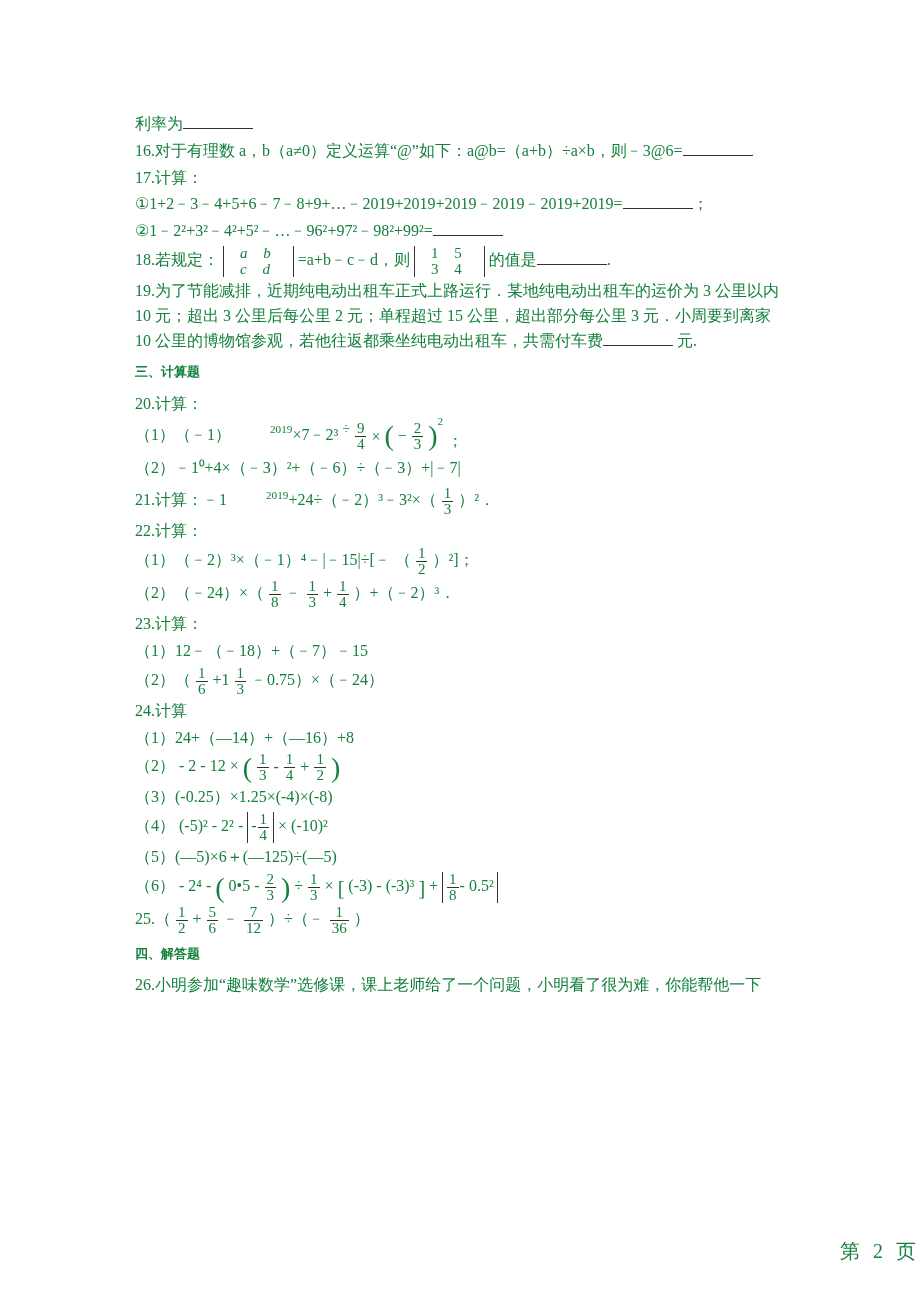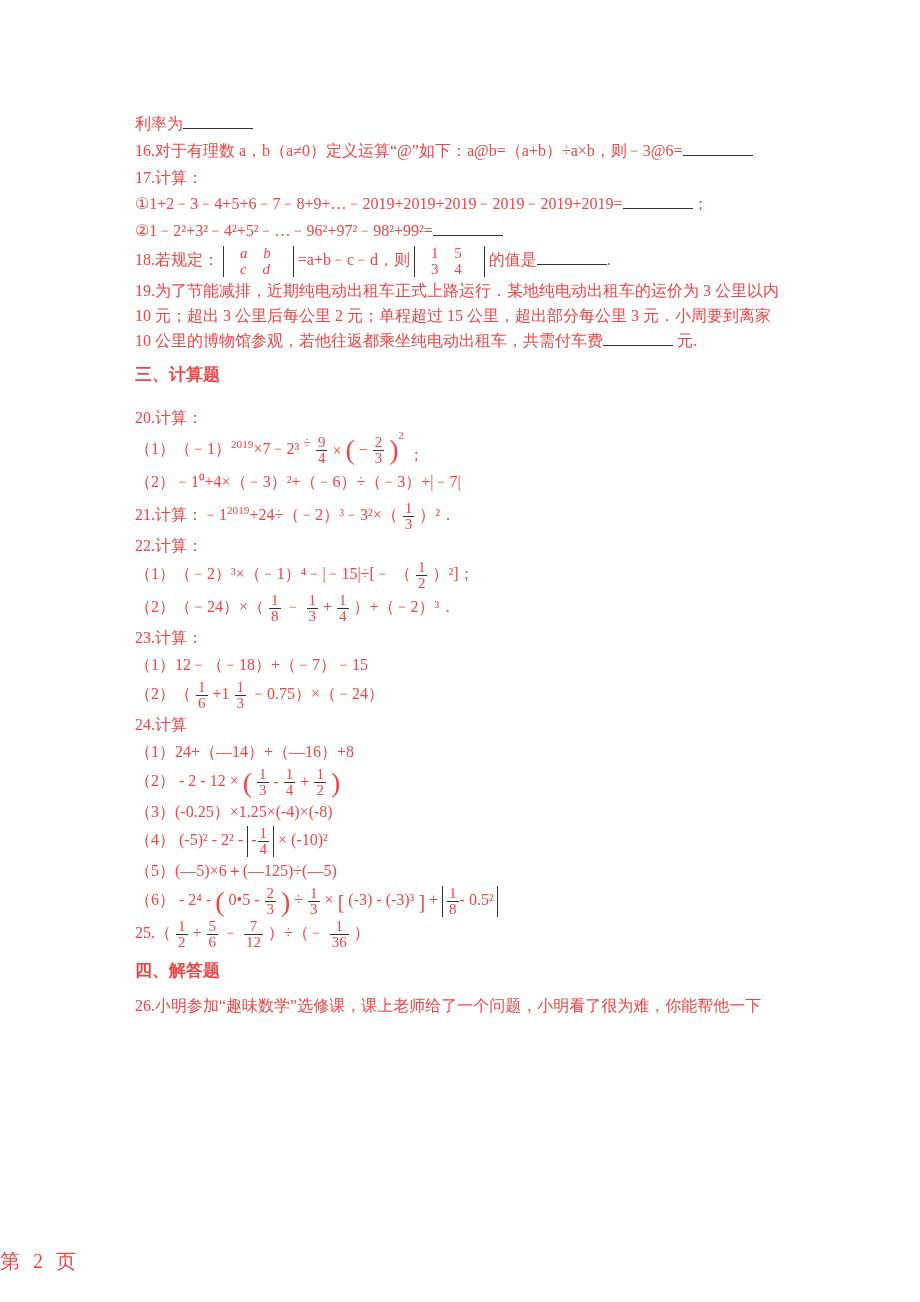--- a/index.html
+++ b/index.html
@@ -14,7 +14,7 @@
     padding: 110px 135px 40px 135px;
     font-family: "SimSun", "Songti SC", serif;
     font-size: 16px;
-    color: #ef4444;
+    color: #15803d;
     line-height: 1.55;
     position: relative;
   }

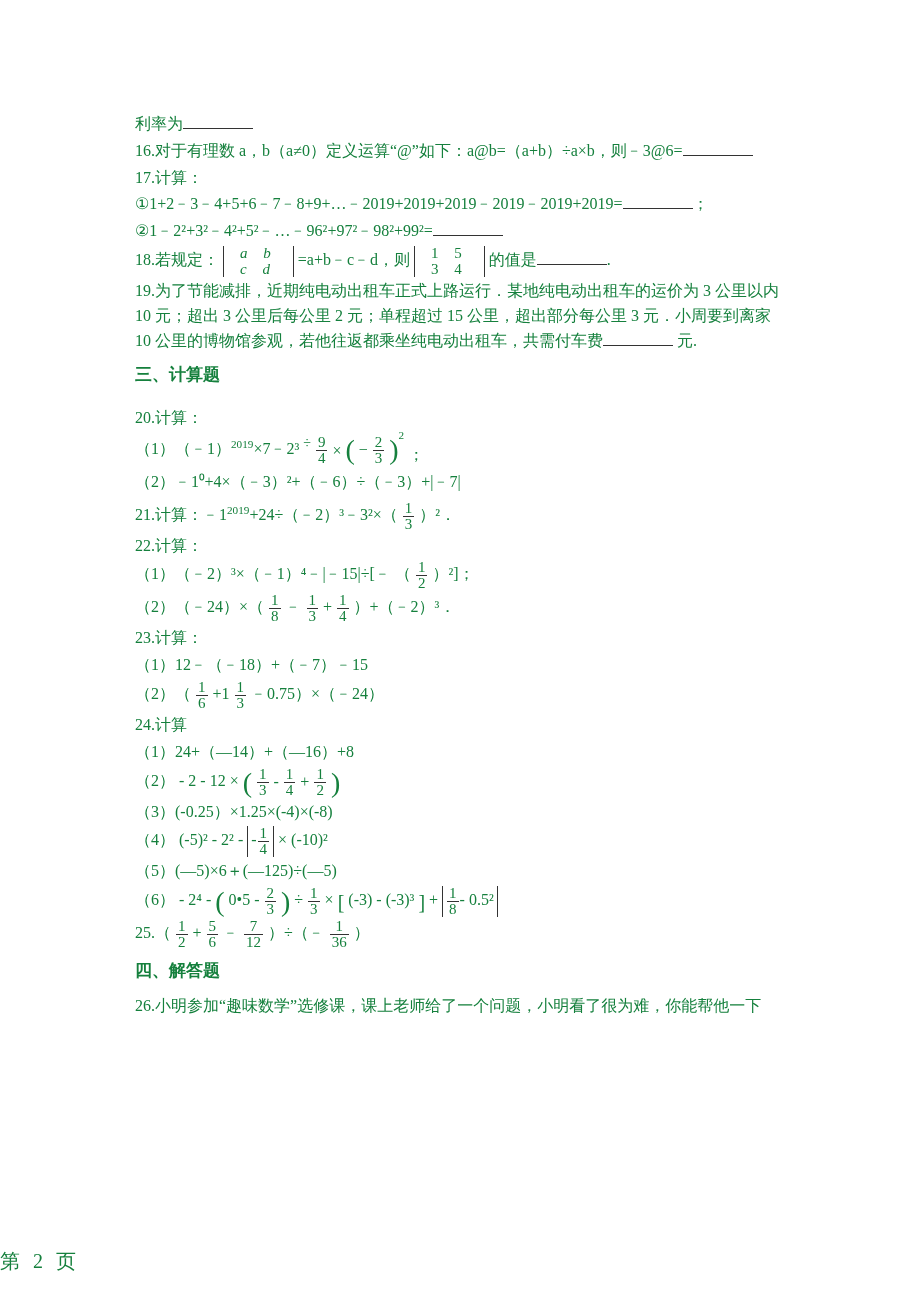--- a/index.html
+++ b/index.html
@@ -28,7 +28,7 @@
   .section-title {
     font-weight: bold;
     font-family: "SimHei", "Heiti SC", sans-serif;
-    font-size: 17px;
+    font-size: 13px;
     margin-top: 8px;
     margin-bottom: 8px;
   }

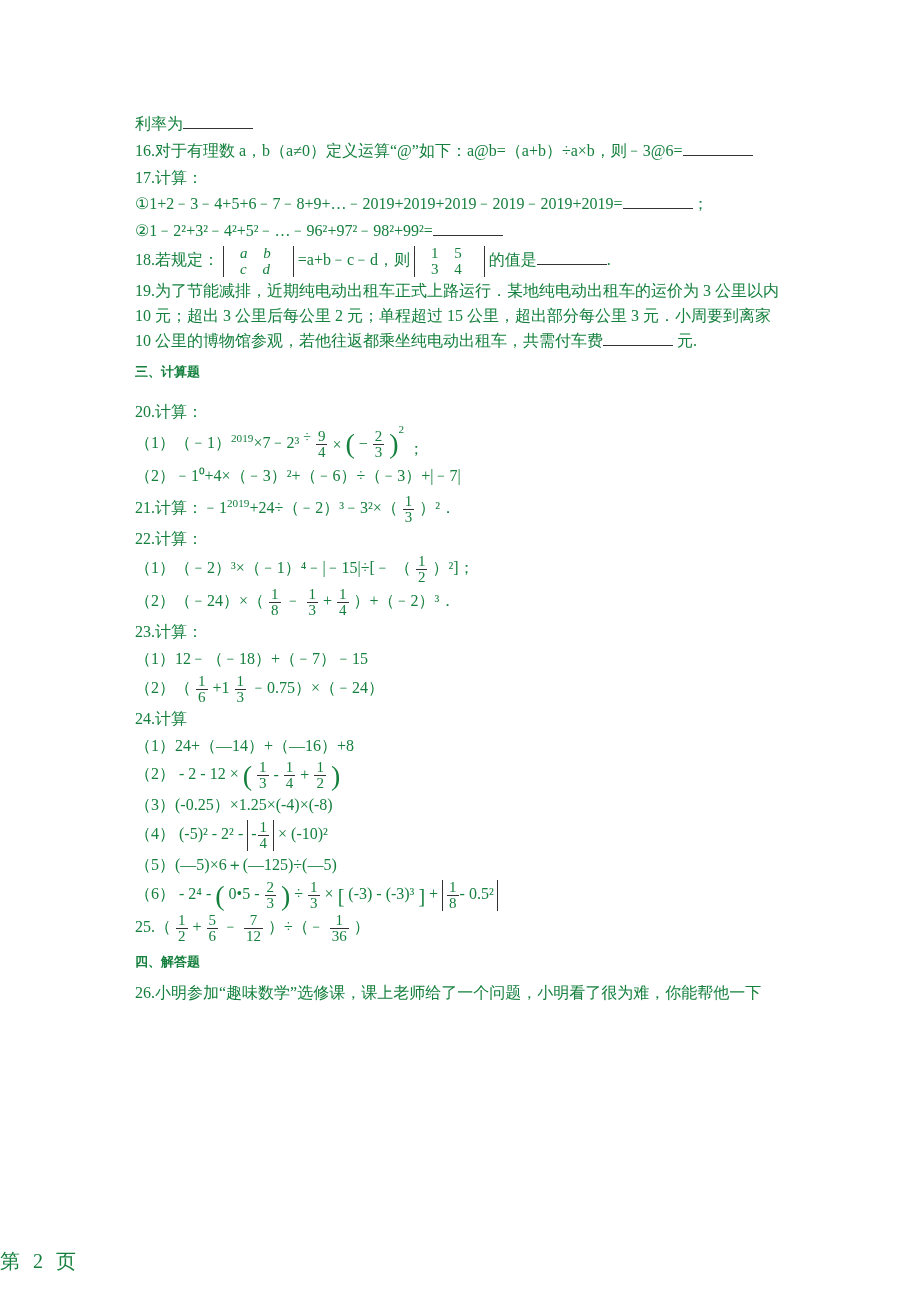--- a/index.html
+++ b/index.html
@@ -130,7 +130,7 @@
 
   <div class="section-title">三、计算题</div>
 
-  <div class="line" style="margin-top:18px">20.计算：</div>
+  <div class="line" style="margin-top:10px">20.计算：</div>
   <div class="line">
     <span>（1）（﹣1）</span><sup>2019</sup><span>×7﹣2³</span>
     <span style="vertical-align:6px;font-size:14px">÷</span>

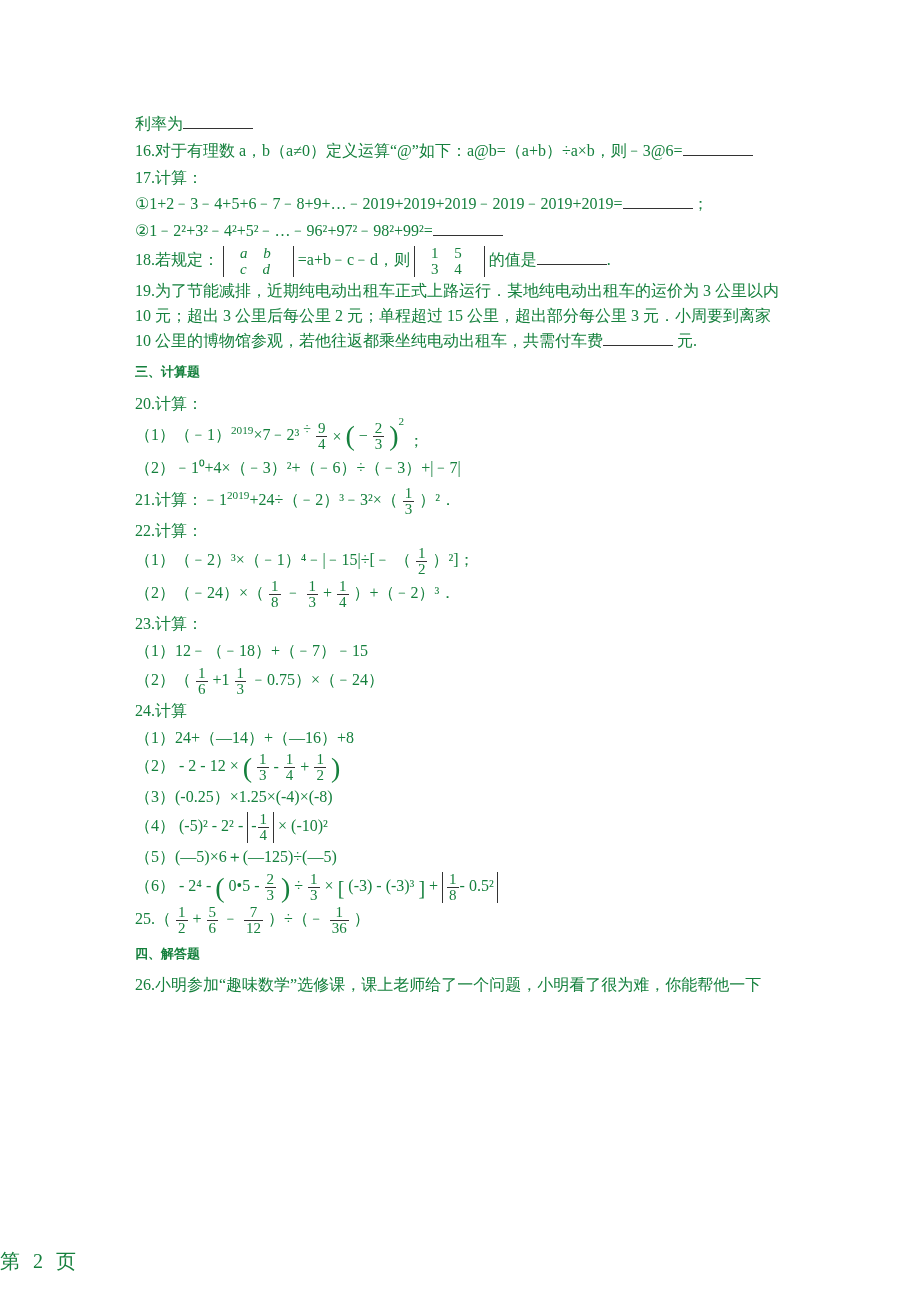--- a/index.html
+++ b/index.html
@@ -56,7 +56,7 @@
   }
   .det .row { display:block; letter-spacing: 6px; font-style: italic;}
   .det.num .row { font-style: normal; }
-  sup { font-size: 0.7em; vertical-align: super; line-height:0; }
+  sup { font-size: 0.7em; vertical-align: super; line-height:0;margin-left:39px; }
   .pagenum {
     position: absolute;
     bottom: 25px;

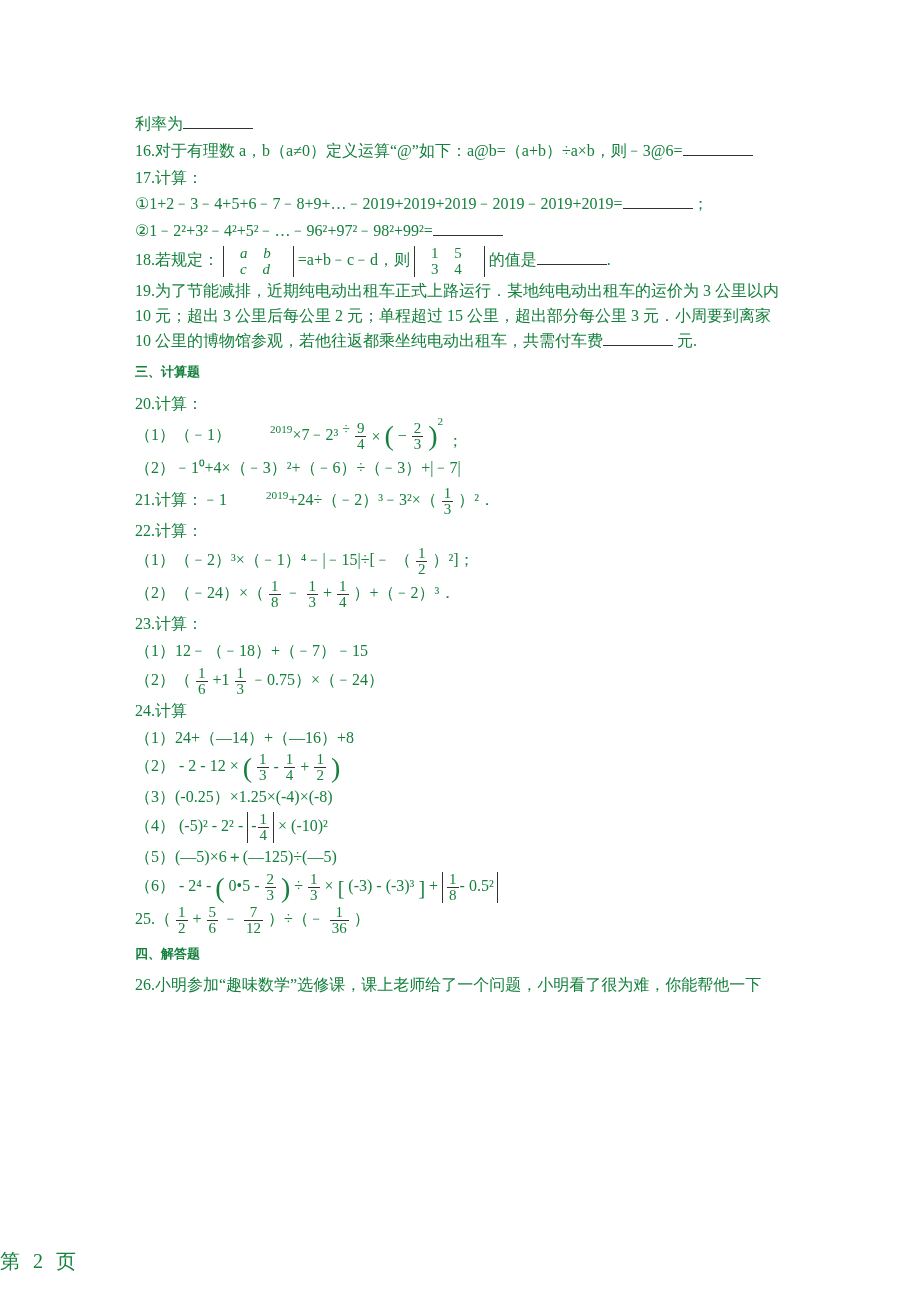--- a/index.html
+++ b/index.html
@@ -59,10 +59,10 @@
   sup { font-size: 0.7em; vertical-align: super; line-height:0;margin-left:39px; }
   .pagenum {
     position: absolute;
-    bottom: 25px;
+    bottom: 35px;
     left: 0;
     right: 0;
-    text-align: left;
+    text-align: right;
     font-family: "SimSun", serif;
     font-size: 20px;
     letter-spacing: 4px;

